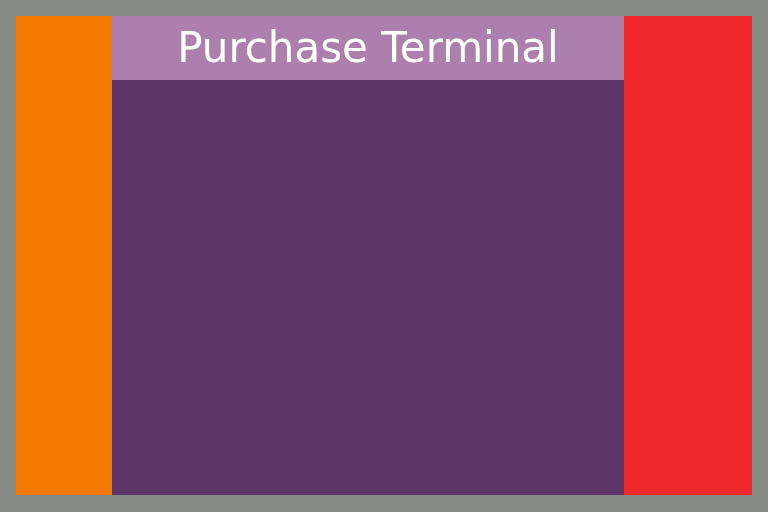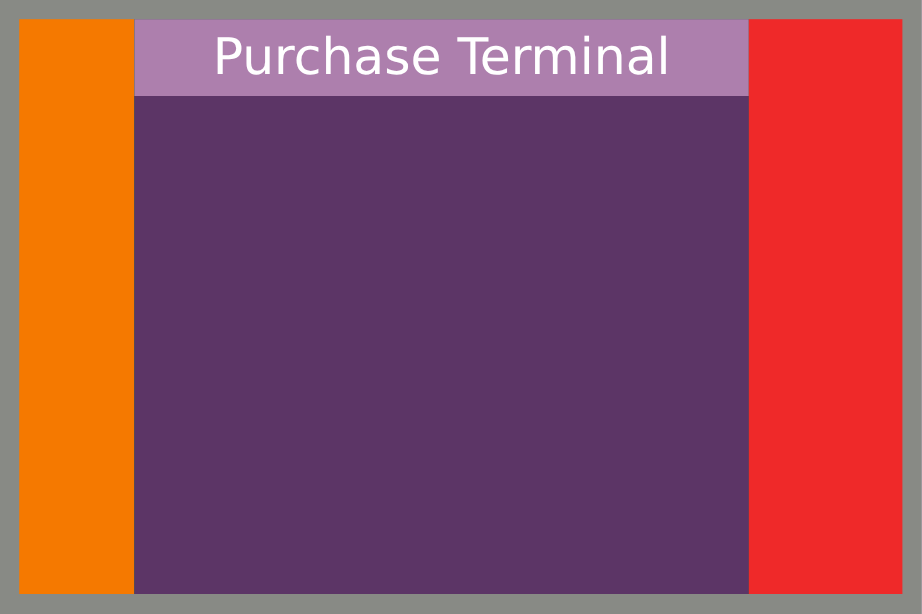--- a/index.html
+++ b/index.html
@@ -39,7 +39,7 @@
     top: 16px;
     width: 512px;
     height: 479px;
-    background: #14532d;
+    background: #be185d;
     display: flex;
     flex-direction: column;
   }

